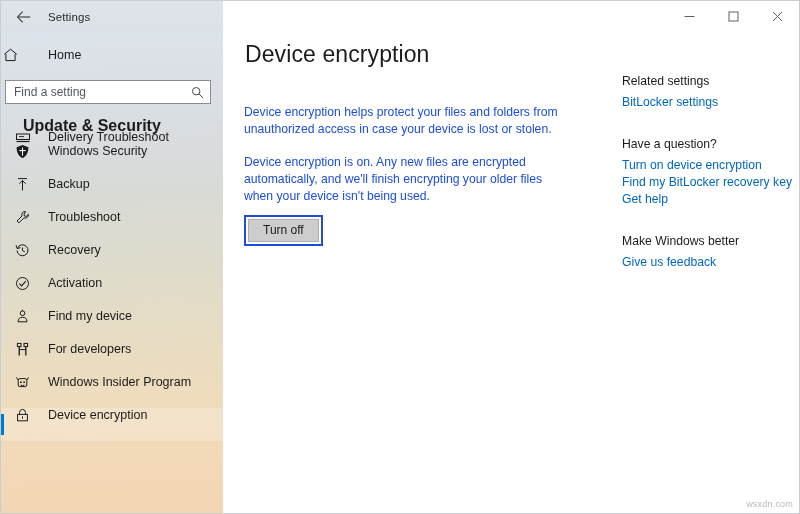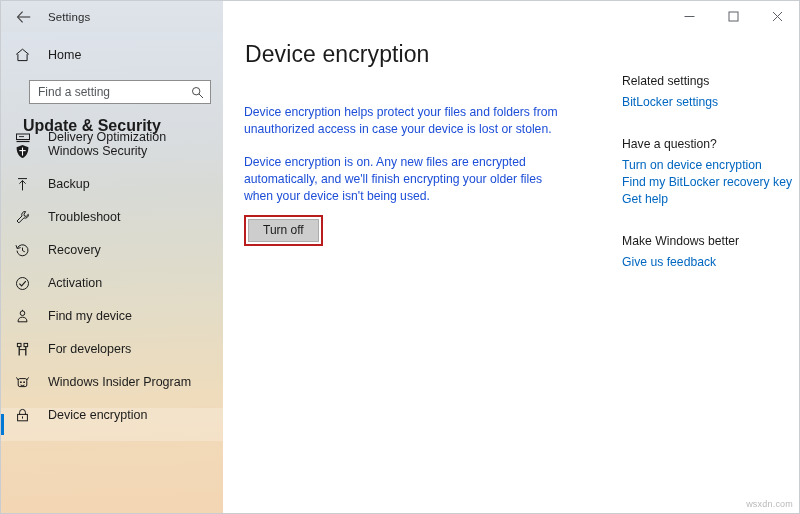--- a/index.html
+++ b/index.html
@@ -97,8 +97,9 @@
     display: flex;
     align-items: center;
     margin-top: 8px;
-    padding-left: 14px;
-    cursor: default;
+    padding-left: 2px;
+    cursor: default;
+    gap: 12px;
   }
   .home-icon { width: 22px; display: flex; align-items: center; }
   .home-label {

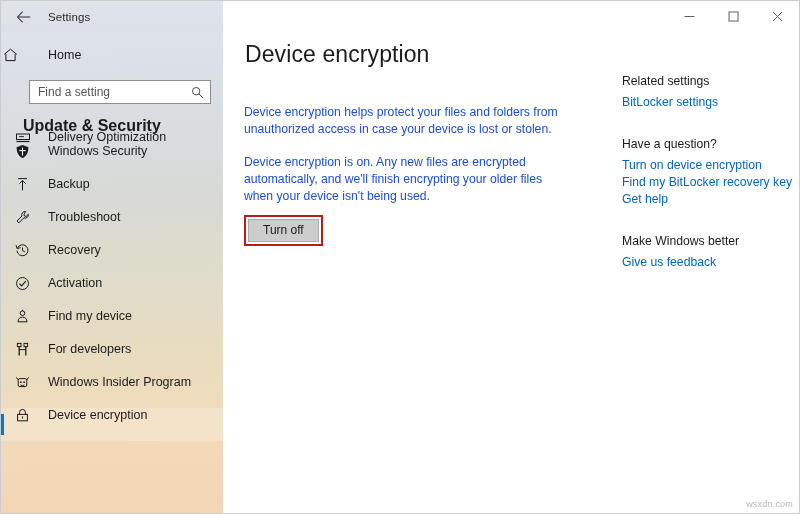--- a/index.html
+++ b/index.html
@@ -109,7 +109,7 @@
   }
 
   .search-wrap {
-    margin: 10px 12px 0 28px;
+    margin: 10px 12px 0 4px;
   }
   .search-box {
     position: relative;

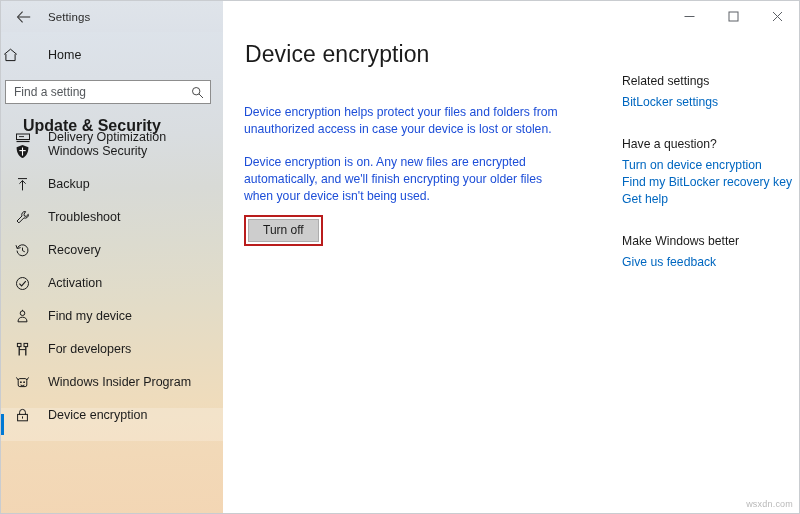--- a/index.html
+++ b/index.html
@@ -348,7 +348,7 @@
               <line x1="4" y1="6.6" x2="9" y2="6.6" stroke="#1b1b1b" stroke-width=".9"></line>
             </svg>
           </span>
-          <span class="nav-label">Delivery Optimization</span>
+          <span class="nav-label">Delivery Troubleshoot</span>
         </div>
 
         <div class="nav-item">

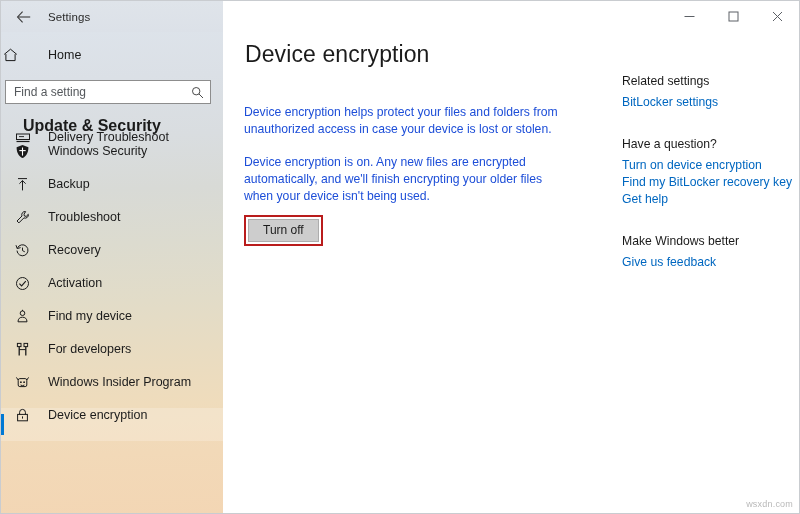--- a/index.html
+++ b/index.html
@@ -223,7 +223,7 @@
 
   .turnoff-annot {
     display: inline-block;
-    border: 2px solid #b91c1c;
+    border: 2px solid #1d4ed8;
     padding: 2px;
   }
   .turnoff-btn {

